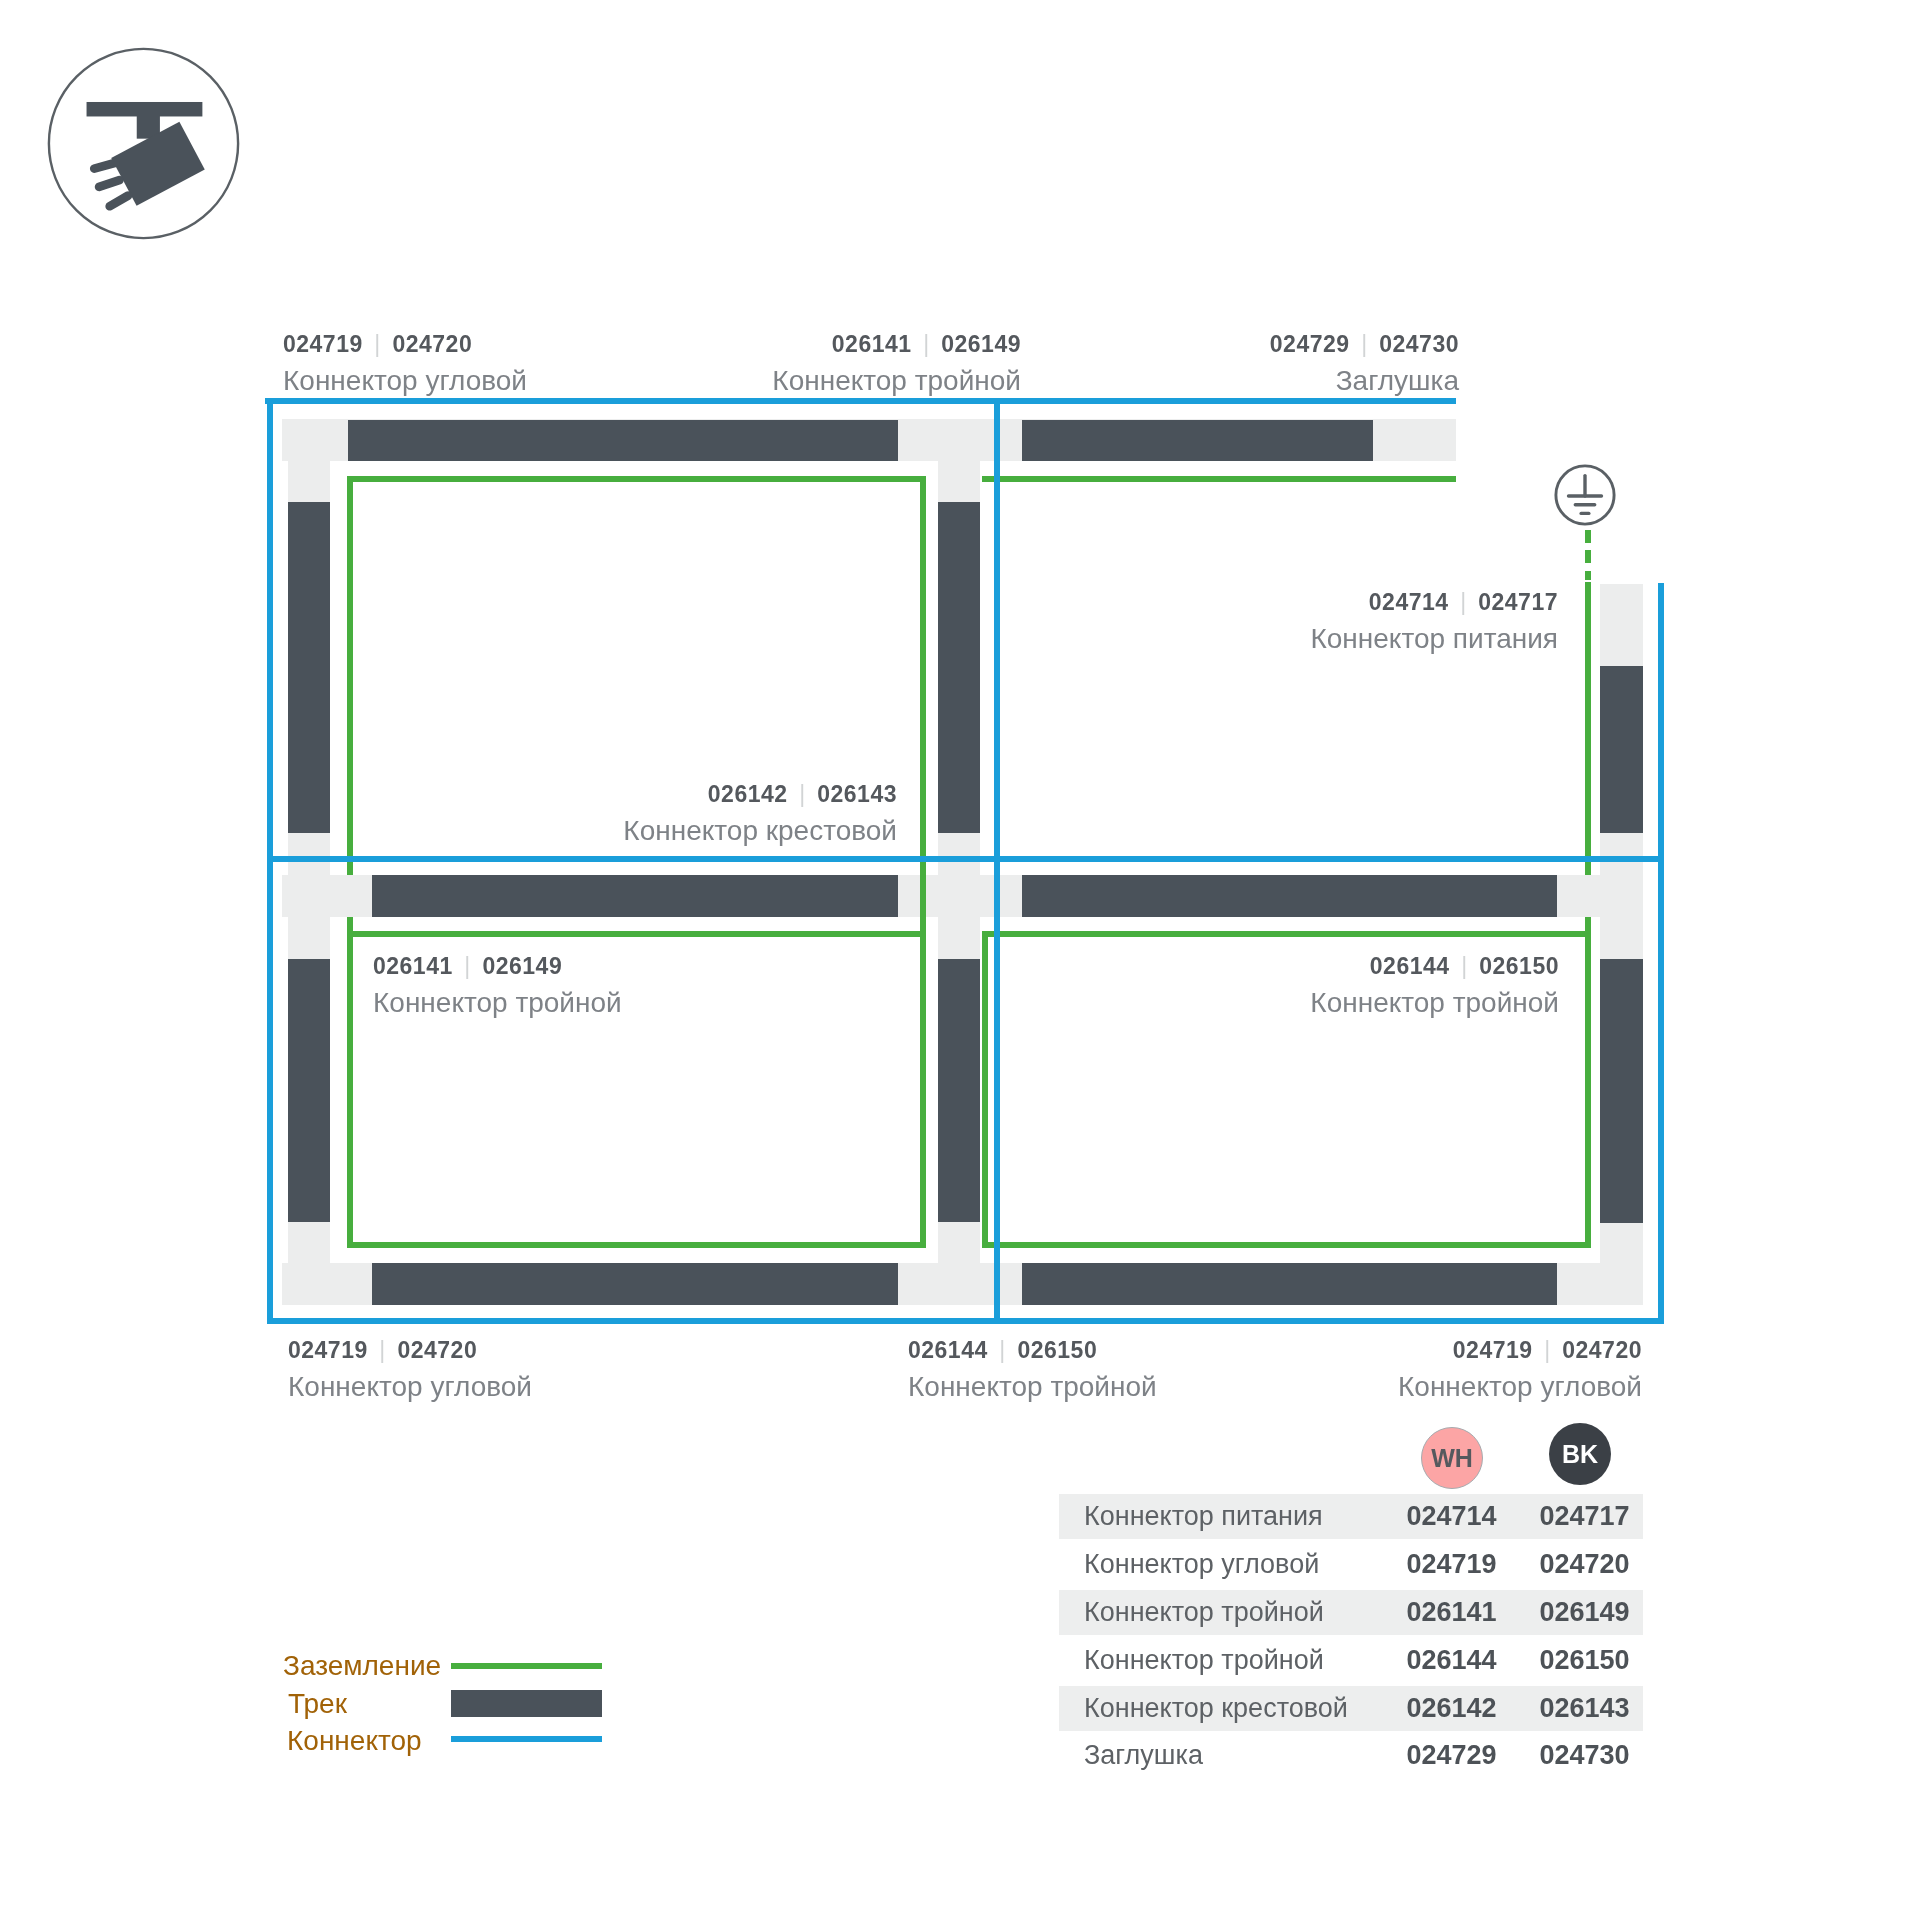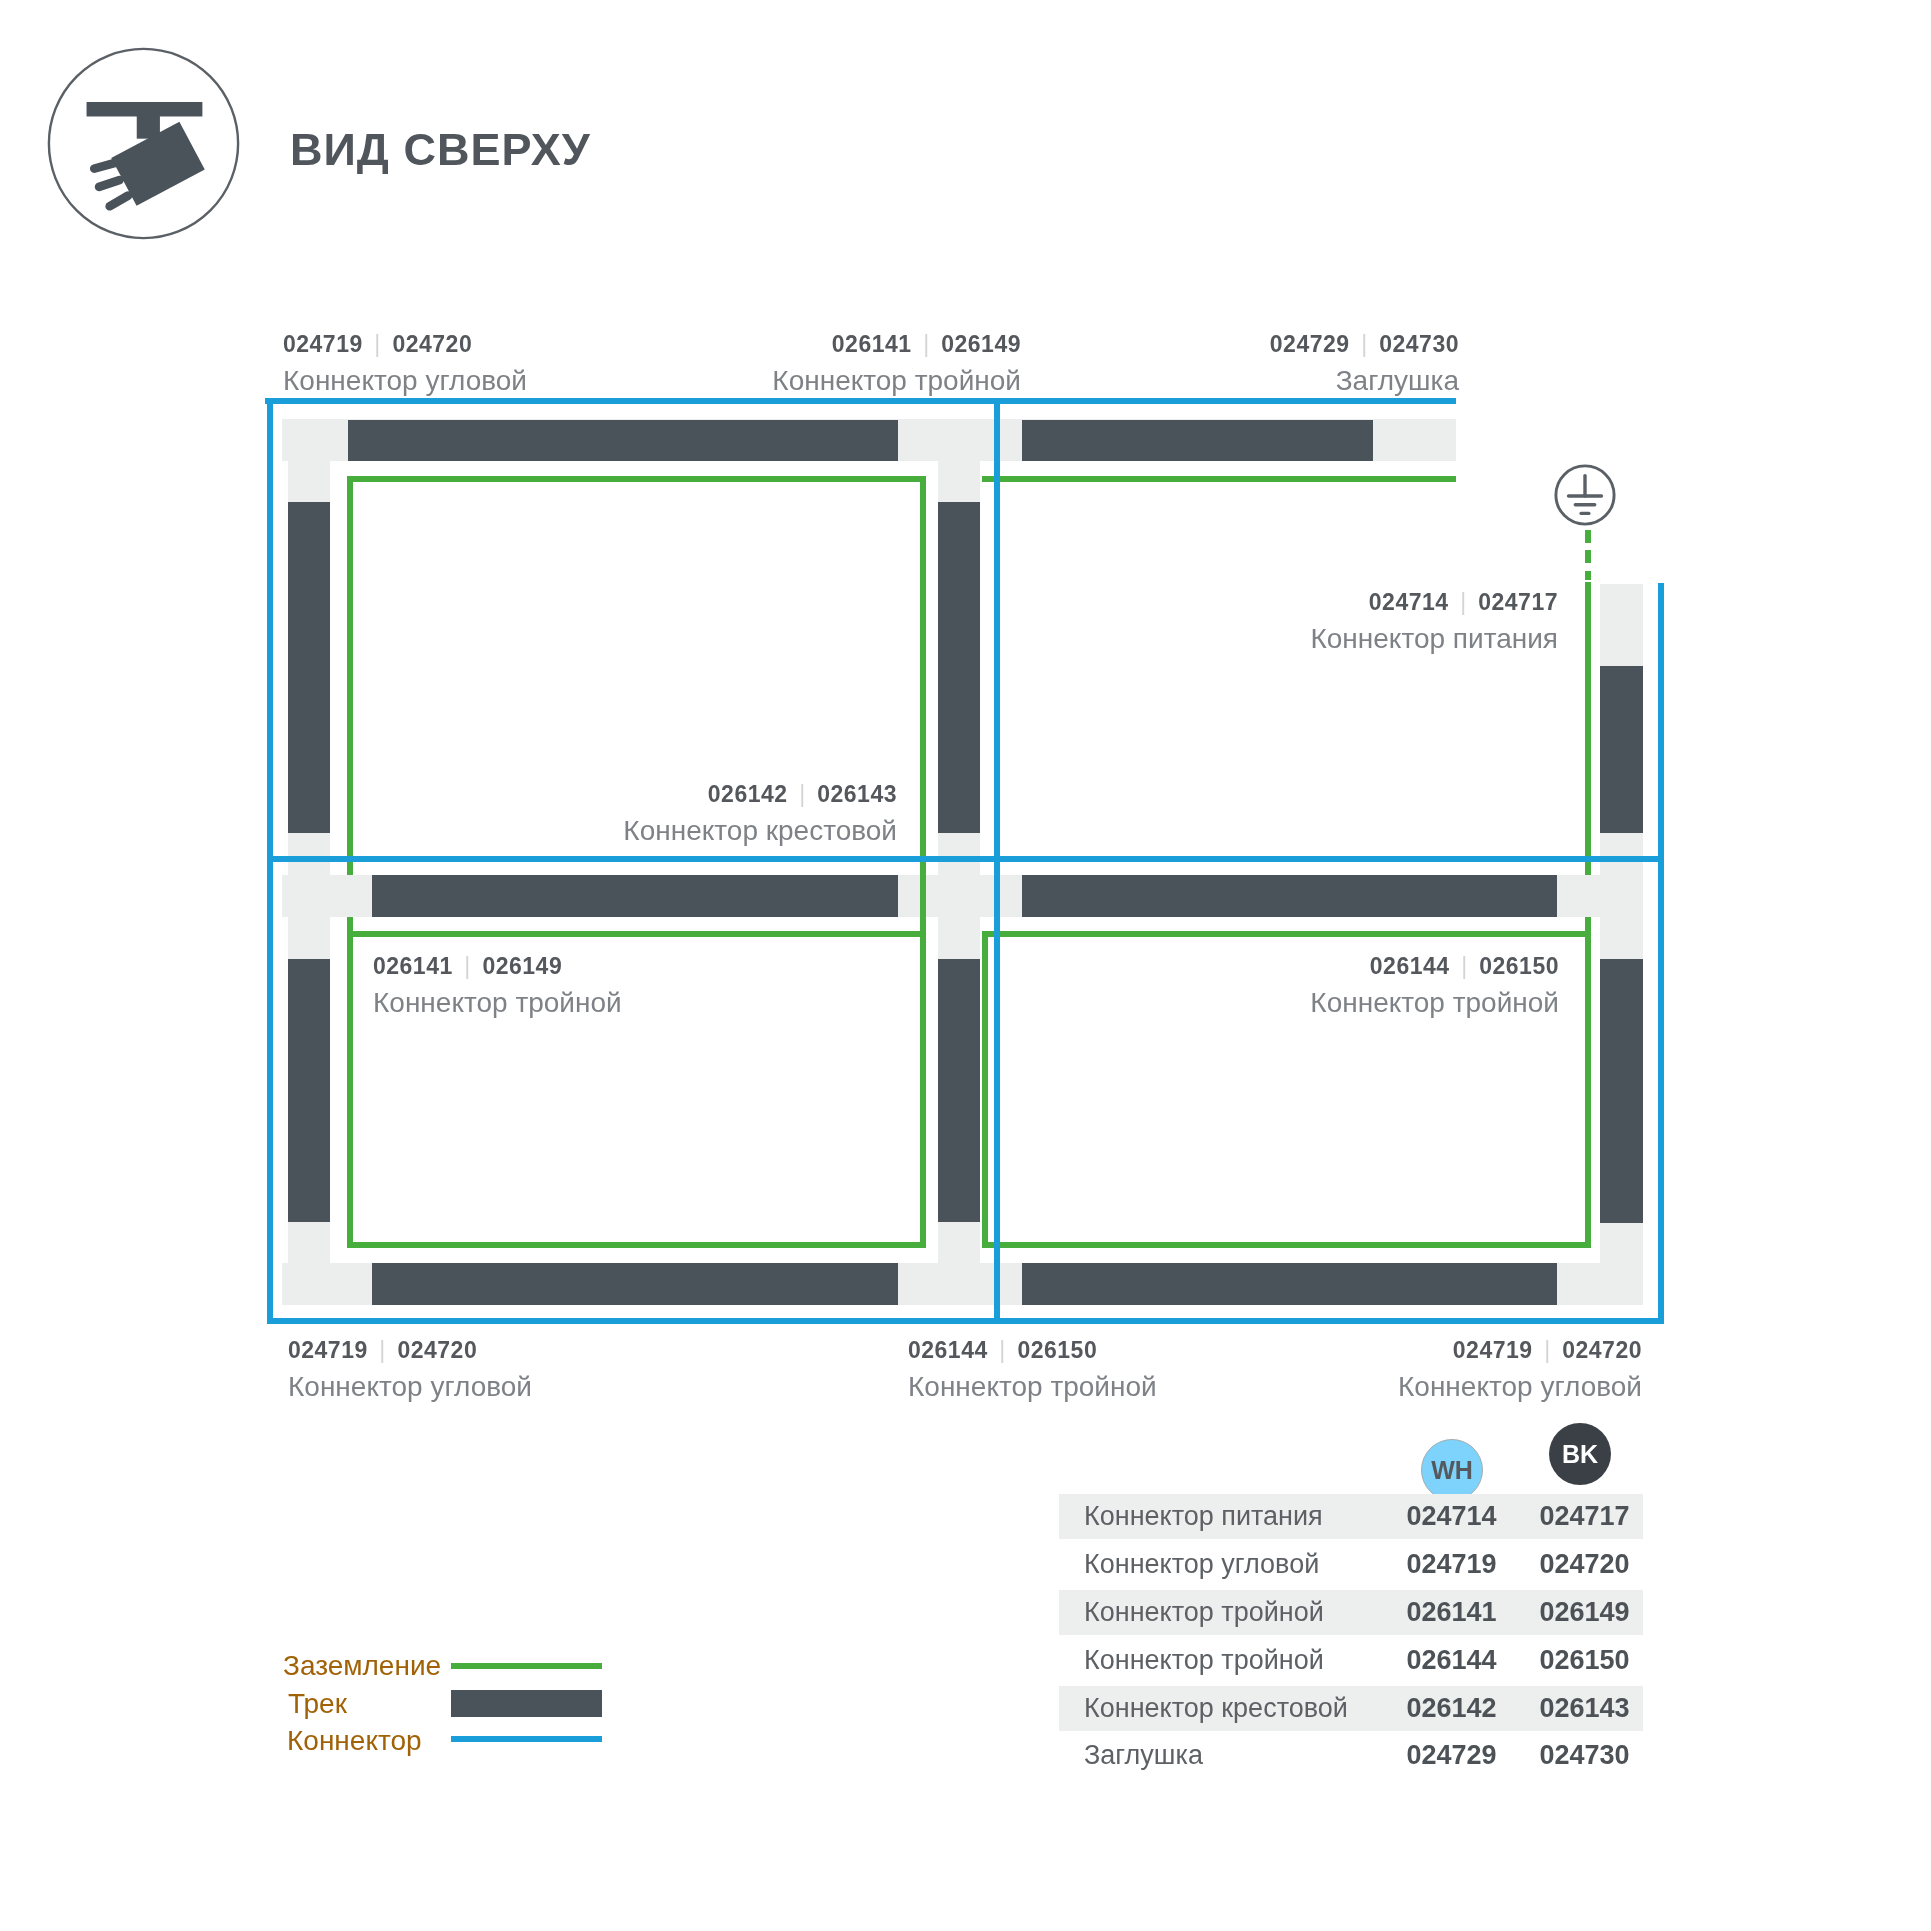--- a/index.html
+++ b/index.html
@@ -121,7 +121,6 @@
       <line x1="66" y1="166" x2="85" y2="155"></line>
     </g>
   </svg>
-  <div class="title">ВИД СВЕРХУ</div>
 
   <div class="lt lt-row-top"></div>
   <div class="lt lt-row-mid"></div>

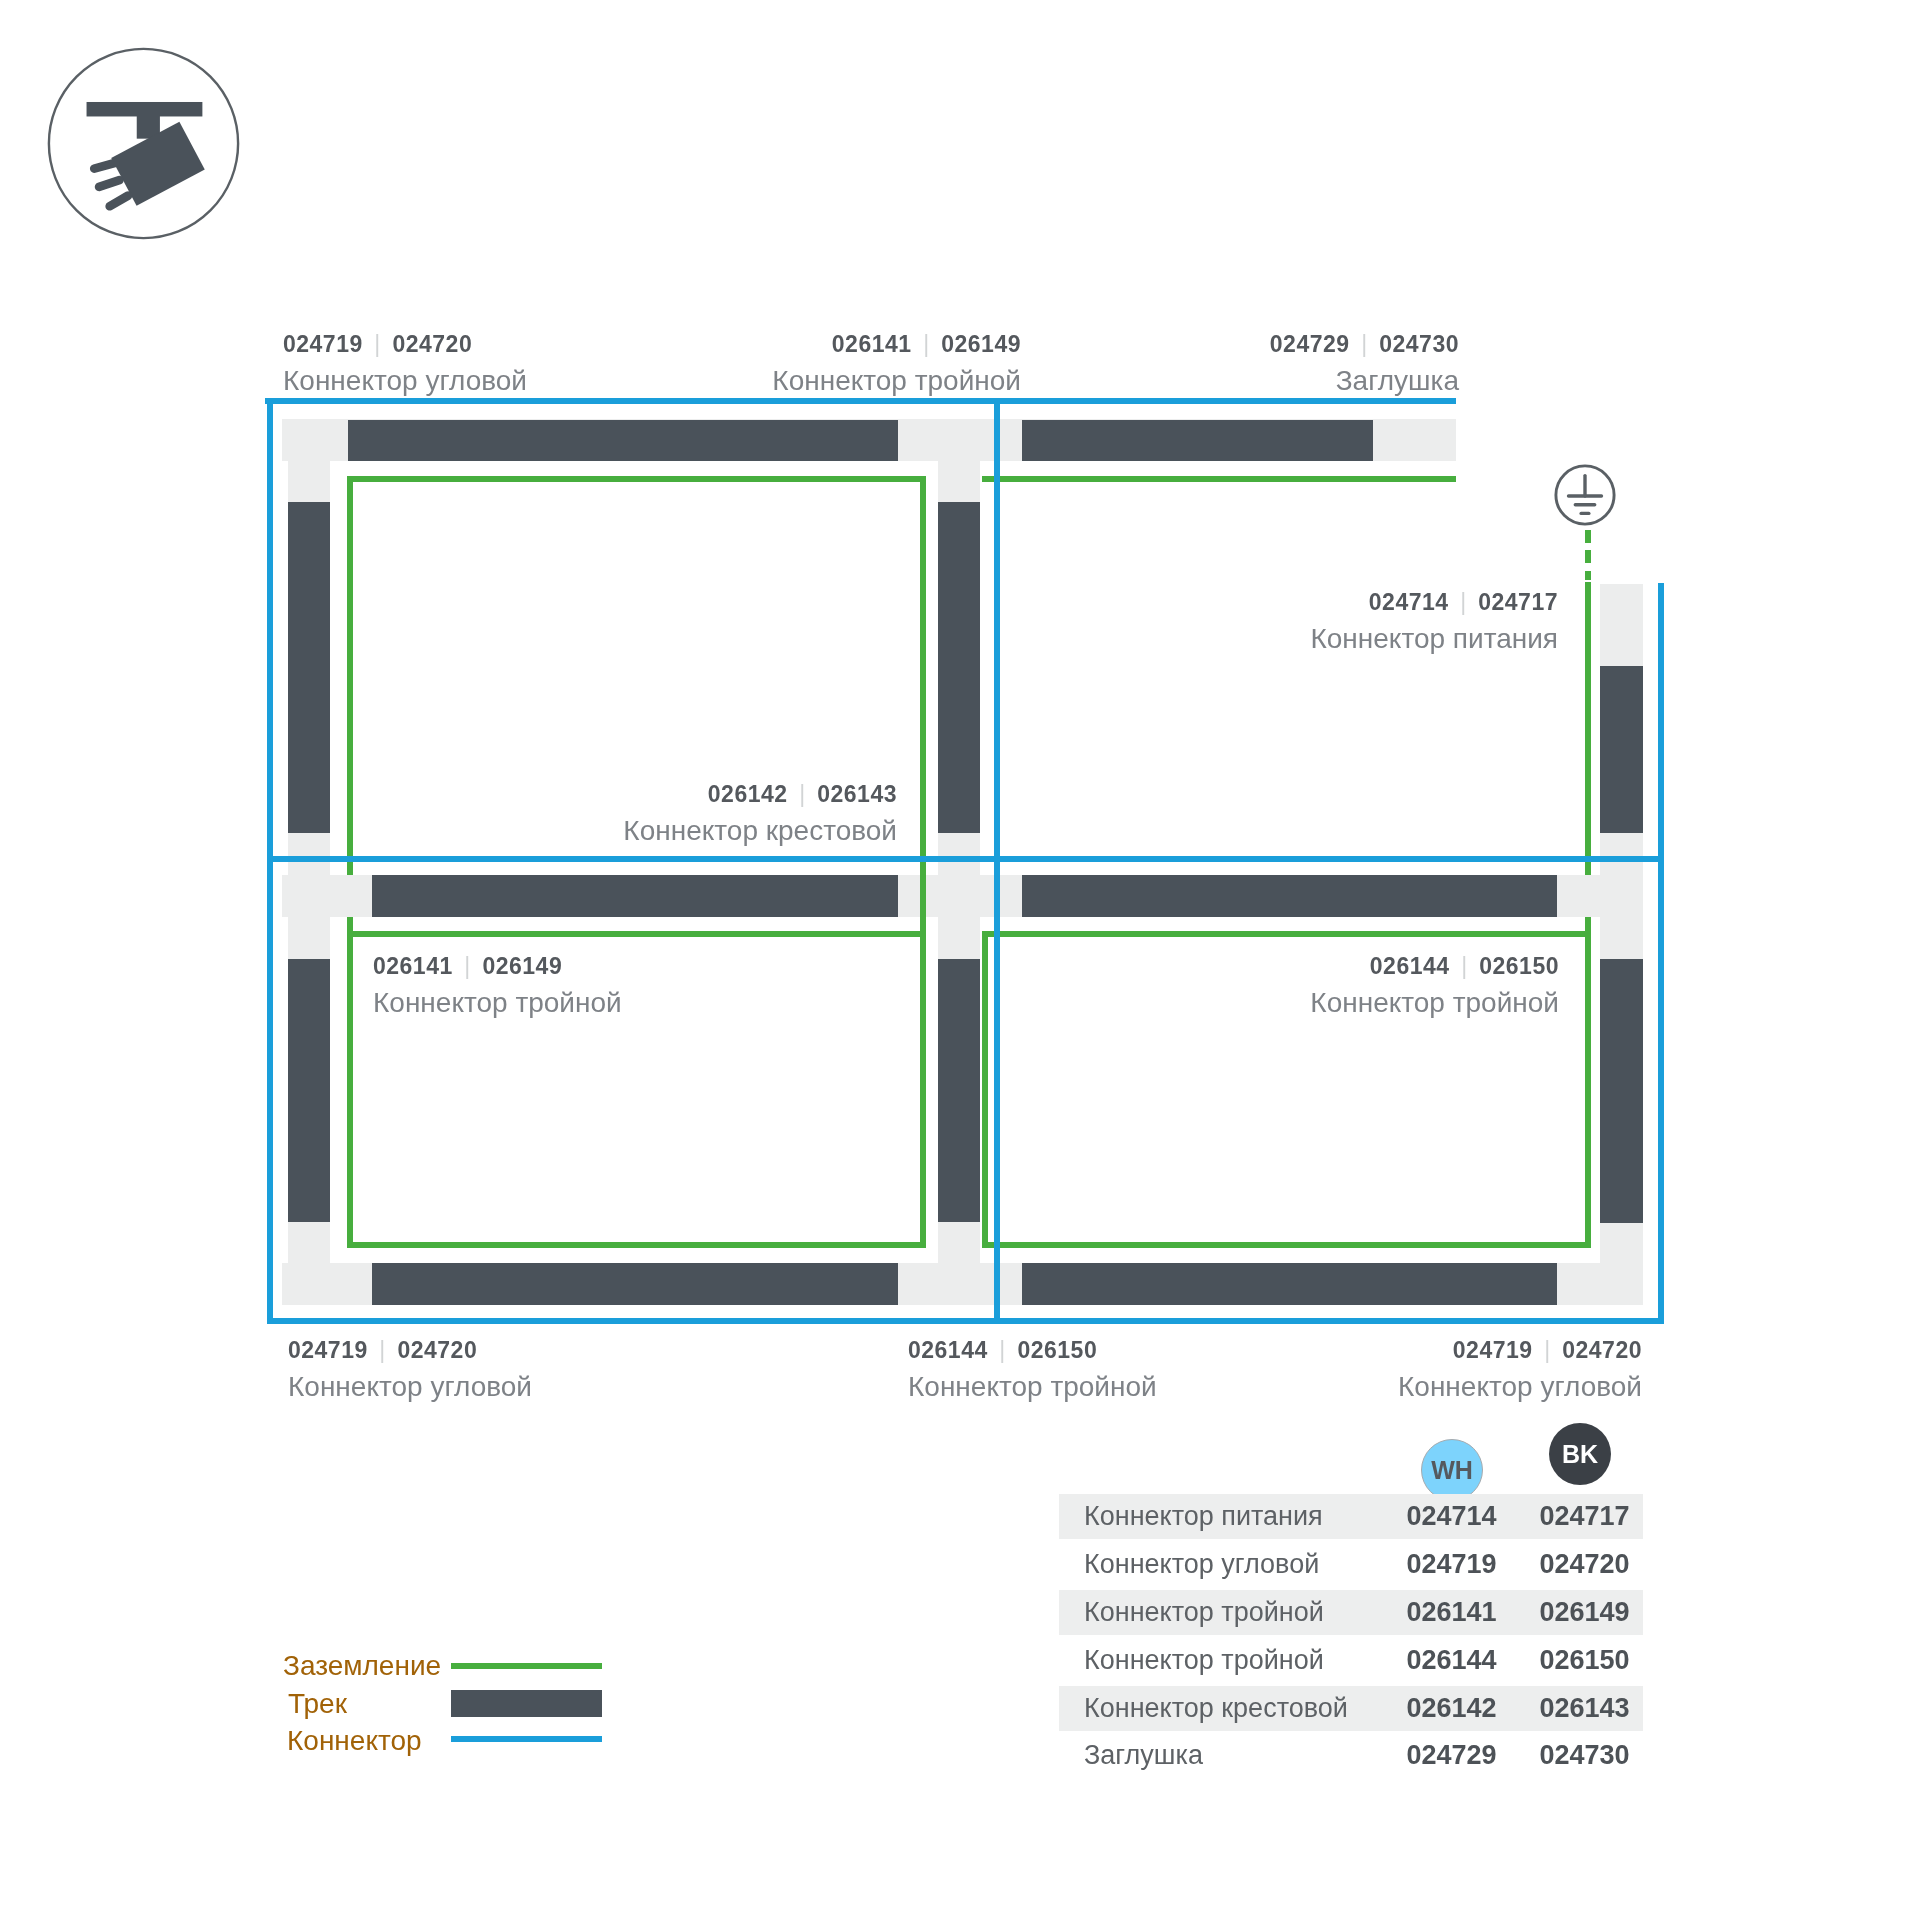--- a/index.html
+++ b/index.html
@@ -94,7 +94,7 @@
   .ptable{position:absolute;left:1059px;top:1423px;width:584px;}
   .badge{position:absolute;border-radius:50%;display:flex;align-items:center;justify-content:center;
          font-size:25px;font-weight:700;}
-  .badge-wh{left:362px;top:16px;width:60px;height:60px;border:1.9px solid #A6ABAF;color:#55595E;background:#7dd3fc;}
+  .badge-wh{left:362px;top:4px;width:60px;height:60px;border:1.9px solid #A6ABAF;color:#55595E;background:#fca5a5;}
   .badge-bk{left:490px;top:0;width:62px;height:62px;background:#3B4046;color:#ffffff;}
   .rows{position:absolute;left:0;top:71px;width:584px;}
   .prow{display:flex;align-items:center;height:45px;margin-bottom:2.9px;padding-right:13.5px;box-sizing:border-box;}

